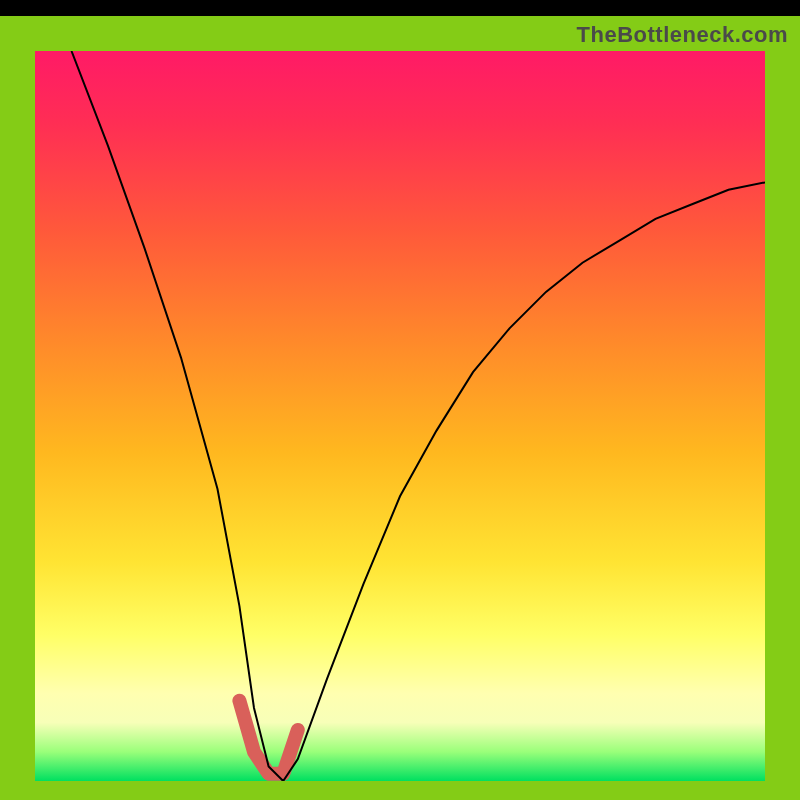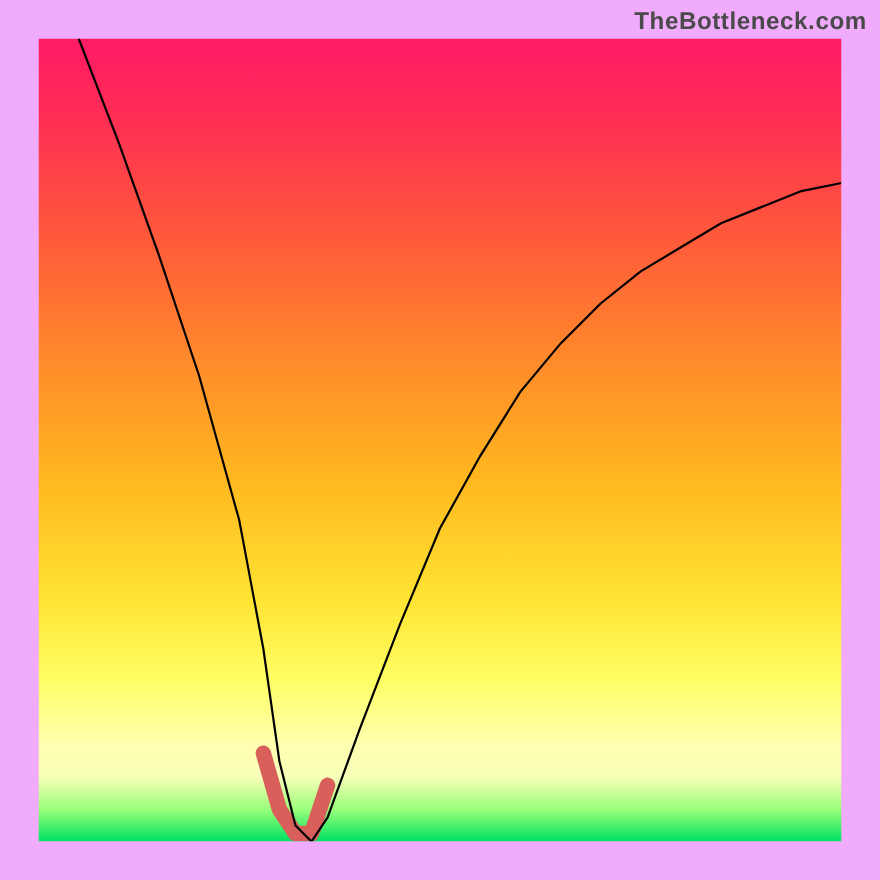--- a/index.html
+++ b/index.html
@@ -14,7 +14,8 @@
   .frame {
     position: absolute;
     inset: 0;
-    background: #f0abfc;
+    background: #84cc16;
+    margin-top: 16px;
   }
   .plot-area {
     position: absolute;

